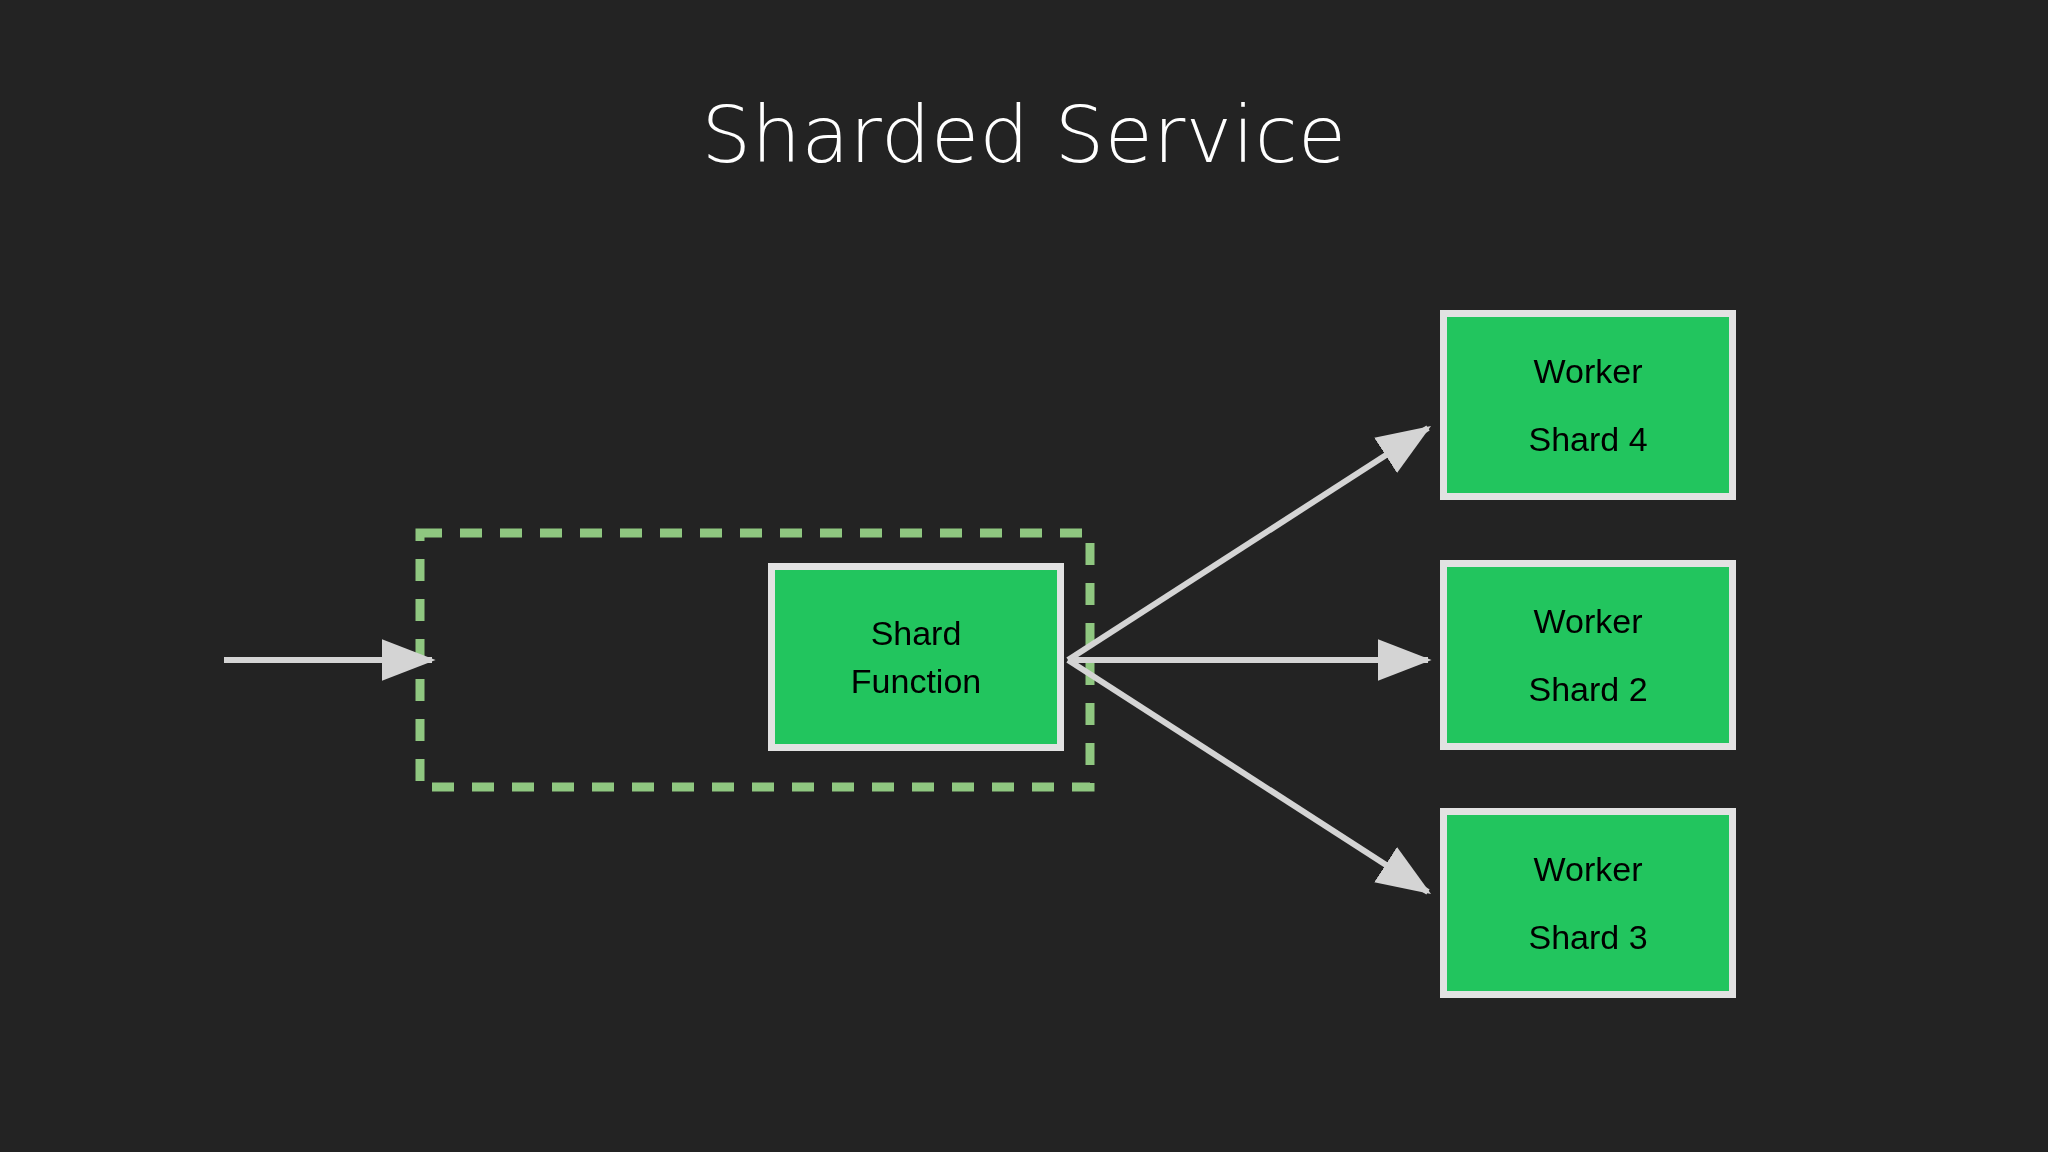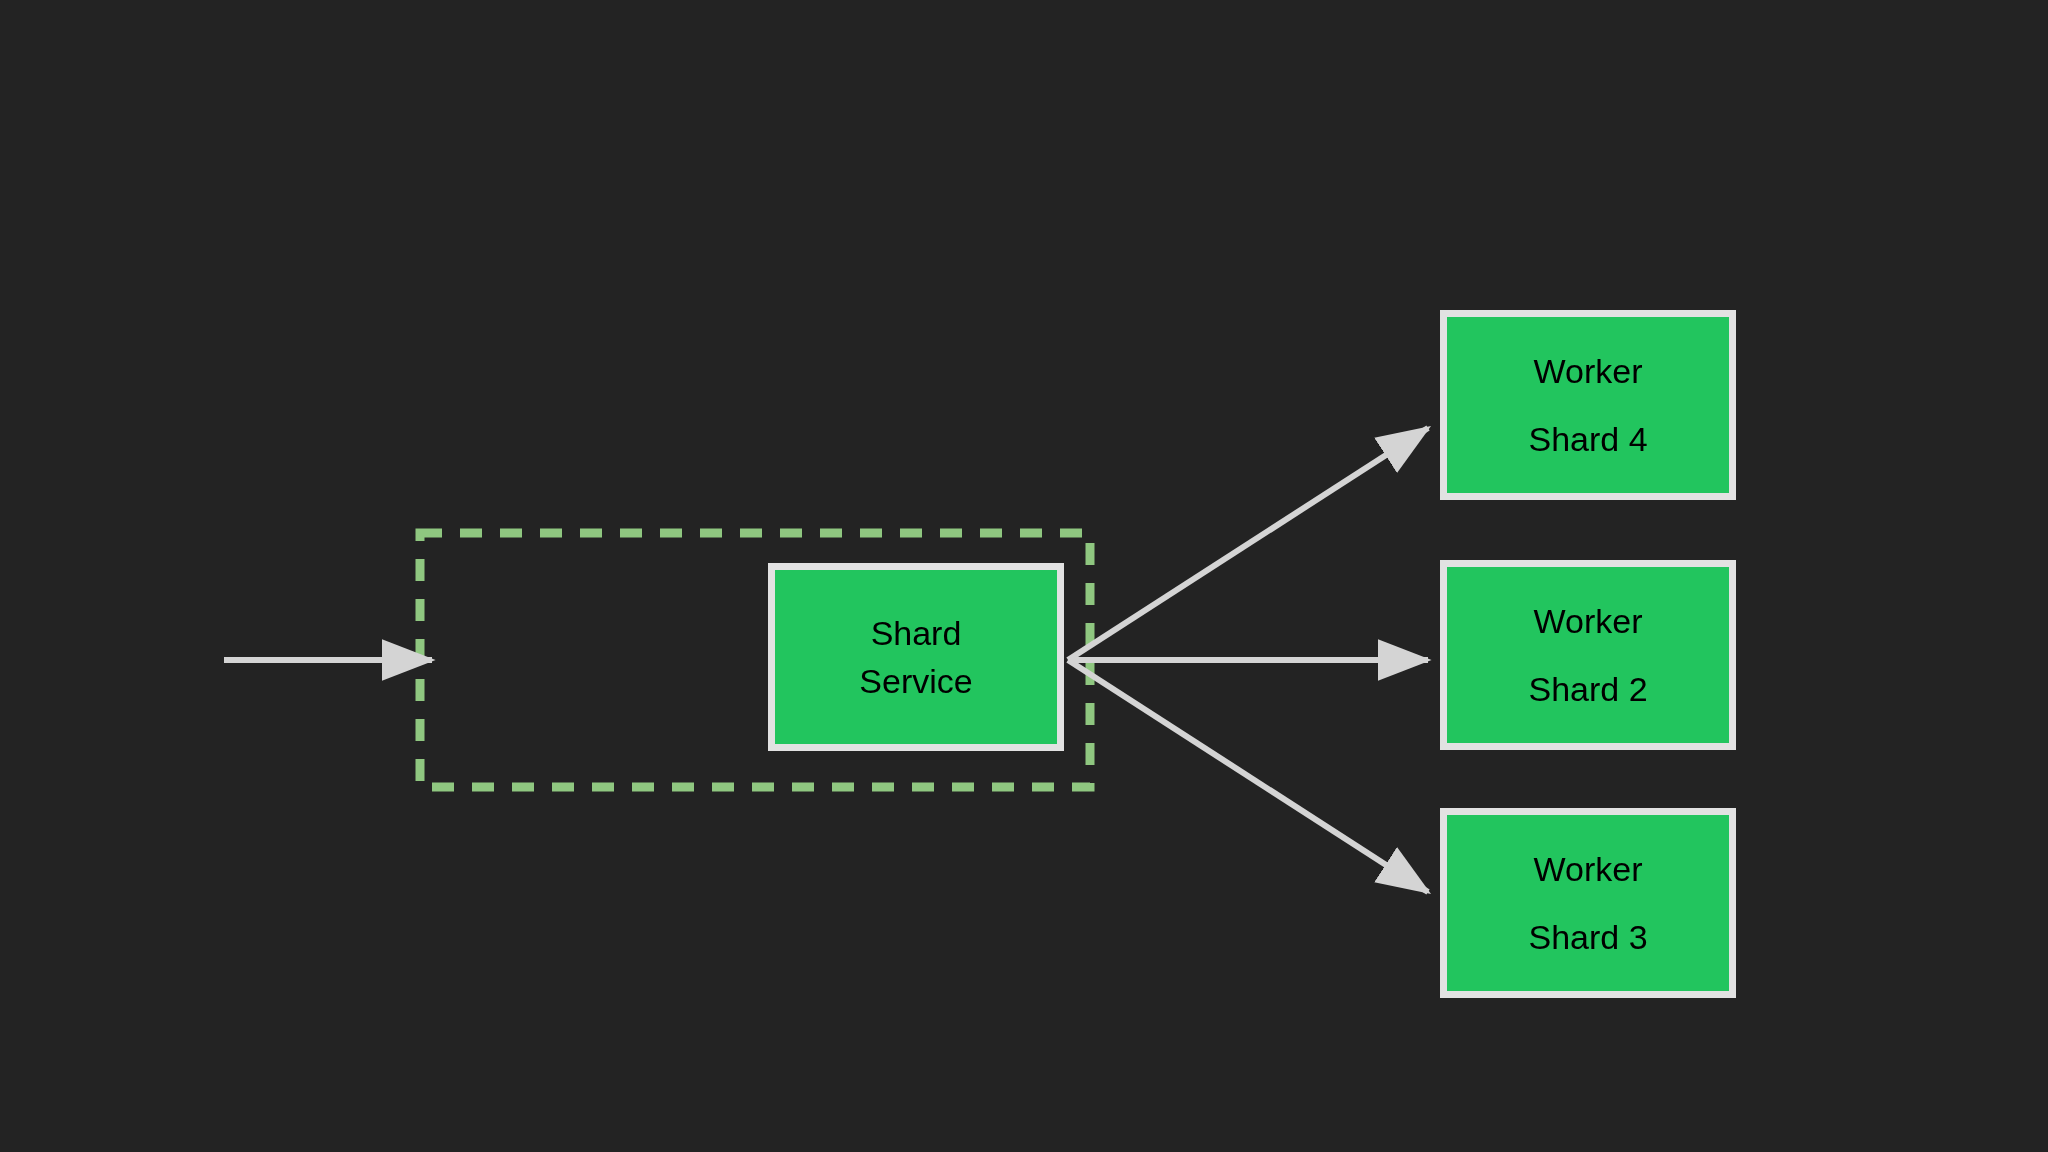--- a/index.html
+++ b/index.html
@@ -81,6 +81,7 @@
 
 <div id="stage">
 
+  <div id="title">Sharded Service</div>
 
   <svg id="wires" viewBox="0 0 2048 1152">
     <defs>

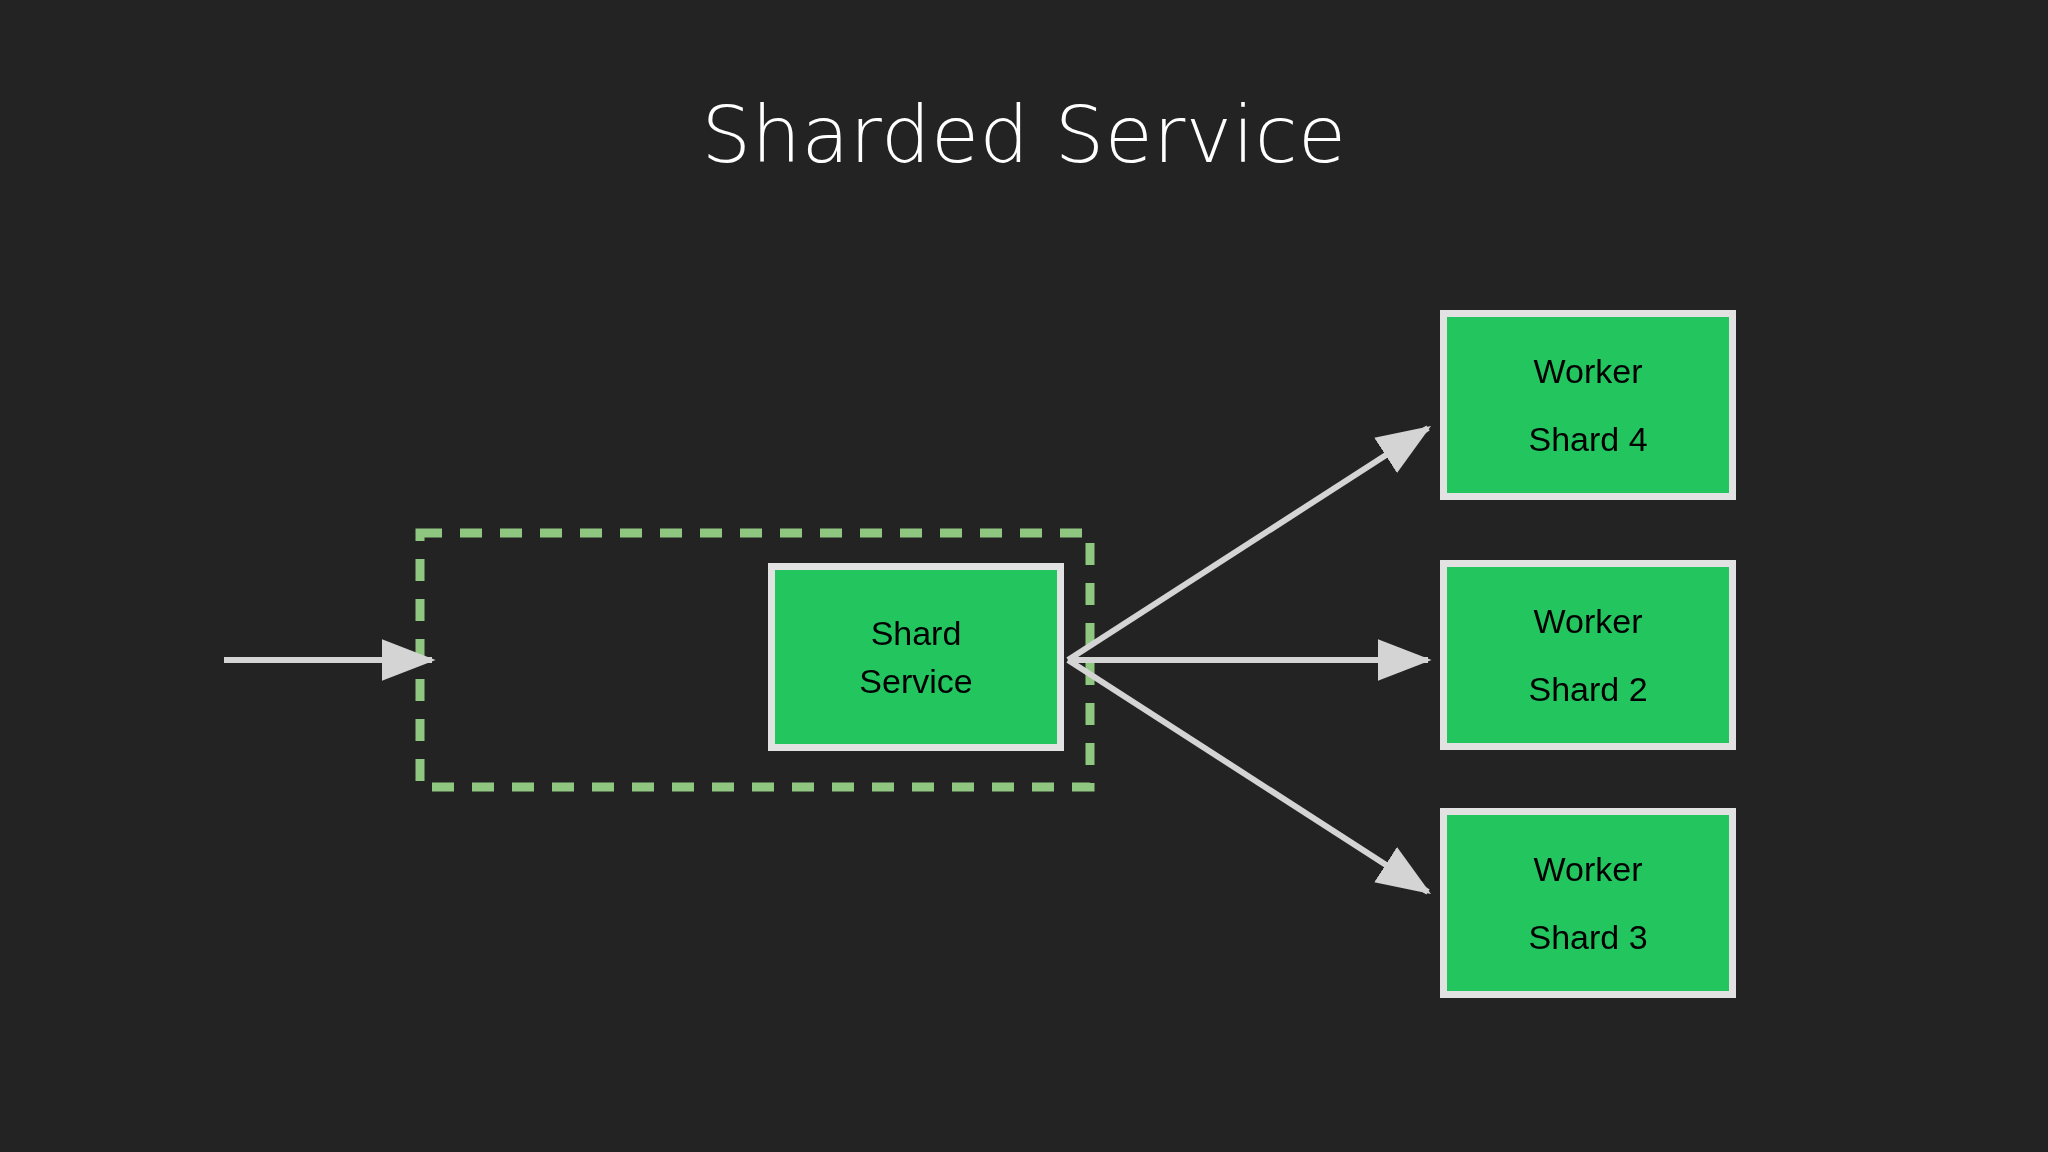--- a/index.html
+++ b/index.html
@@ -104,7 +104,7 @@
 
   <div class="node green" id="node-shard-function">
     <span class="line">Shard</span>
-    <span class="line">Service</span>
+    <span class="line">Function</span>
   </div>
 
   <div class="node green worker" id="node-worker-1">

